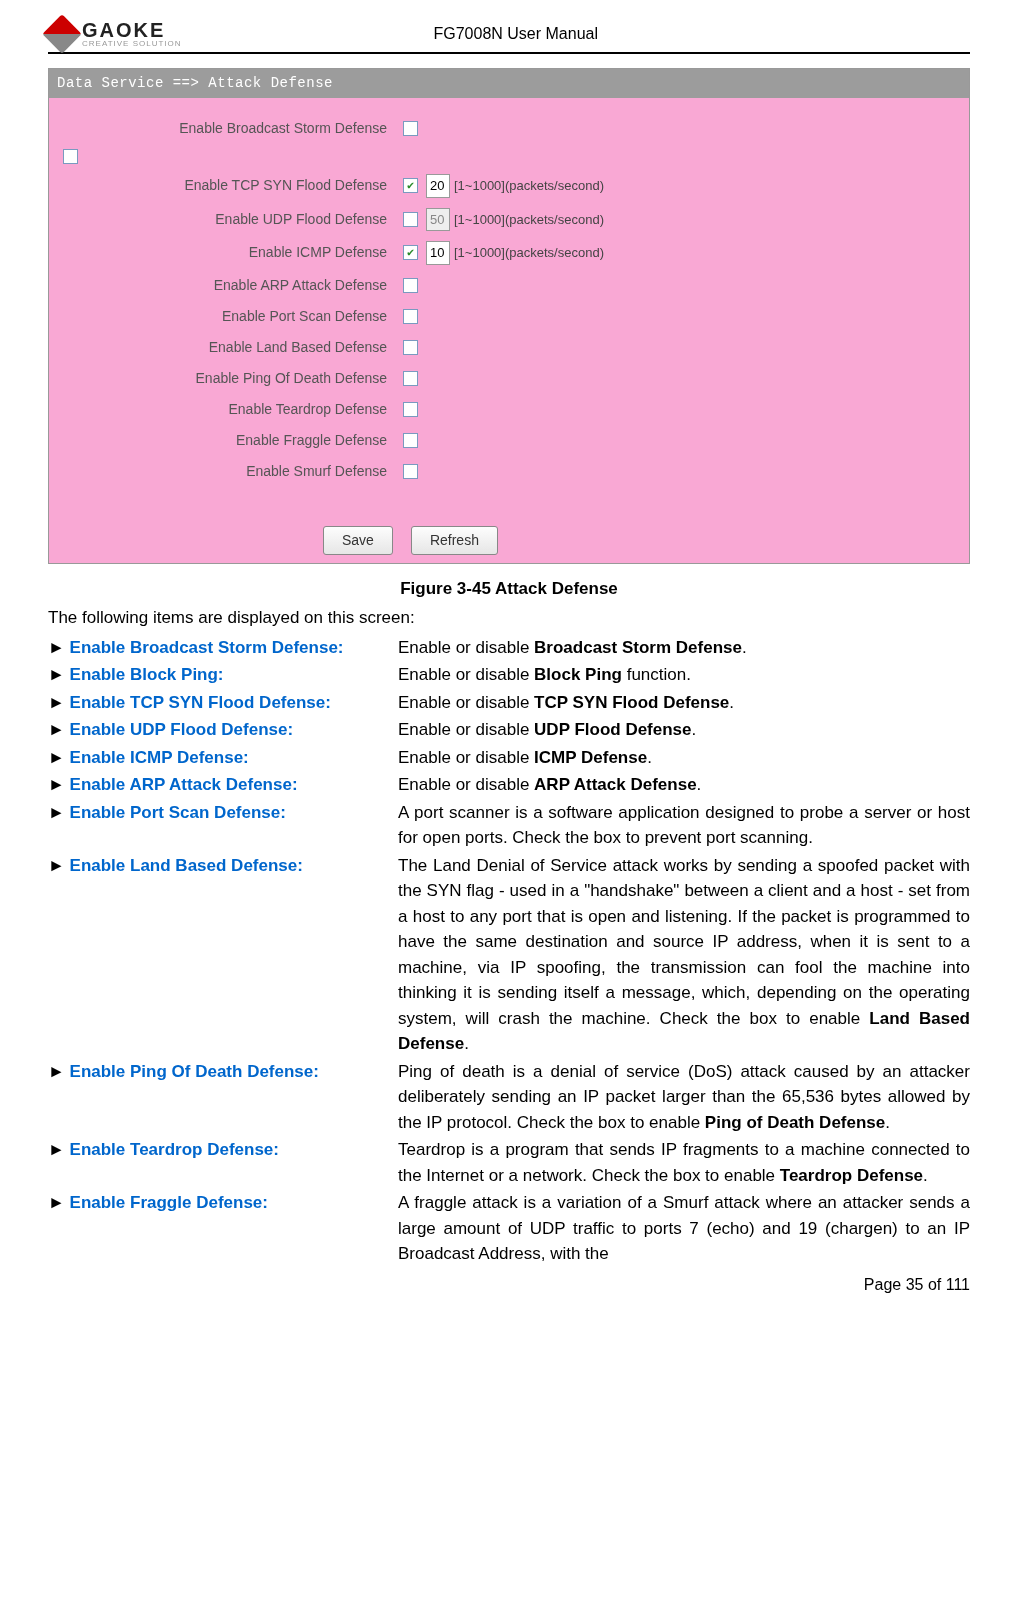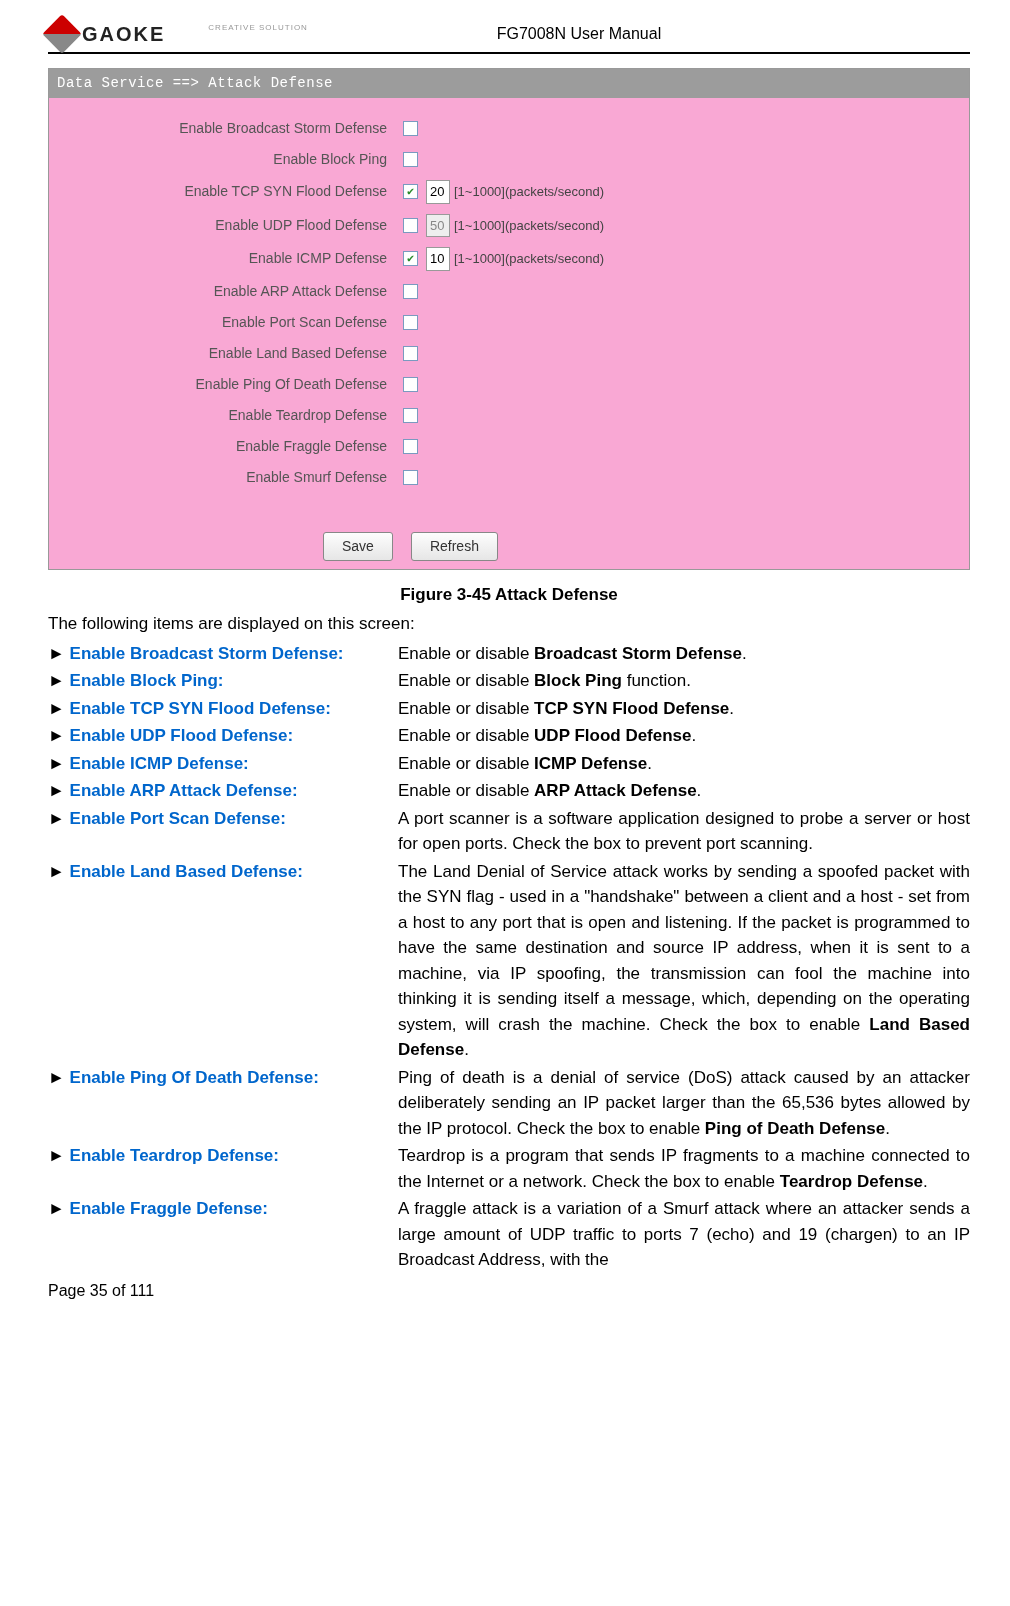--- a/index.html
+++ b/index.html
@@ -27,7 +27,7 @@
     background: linear-gradient(135deg,#c00 0 50%, #888 50% 100%);
     border-radius: 3px;
   }
-  .logo-text { display: flex; flex-direction: row; line-height: 1; gap: 36px; }
+  .logo-text { display: flex; flex-direction: column; line-height: 1; }
   .logo-main { font-weight: 900; letter-spacing: 2px; font-size: 20px; color: #222; }
   .logo-sub { font-size: 8px; letter-spacing: 1px; color: #999; margin-left: 7px; }
   .doc-title { font-size: 16px; }

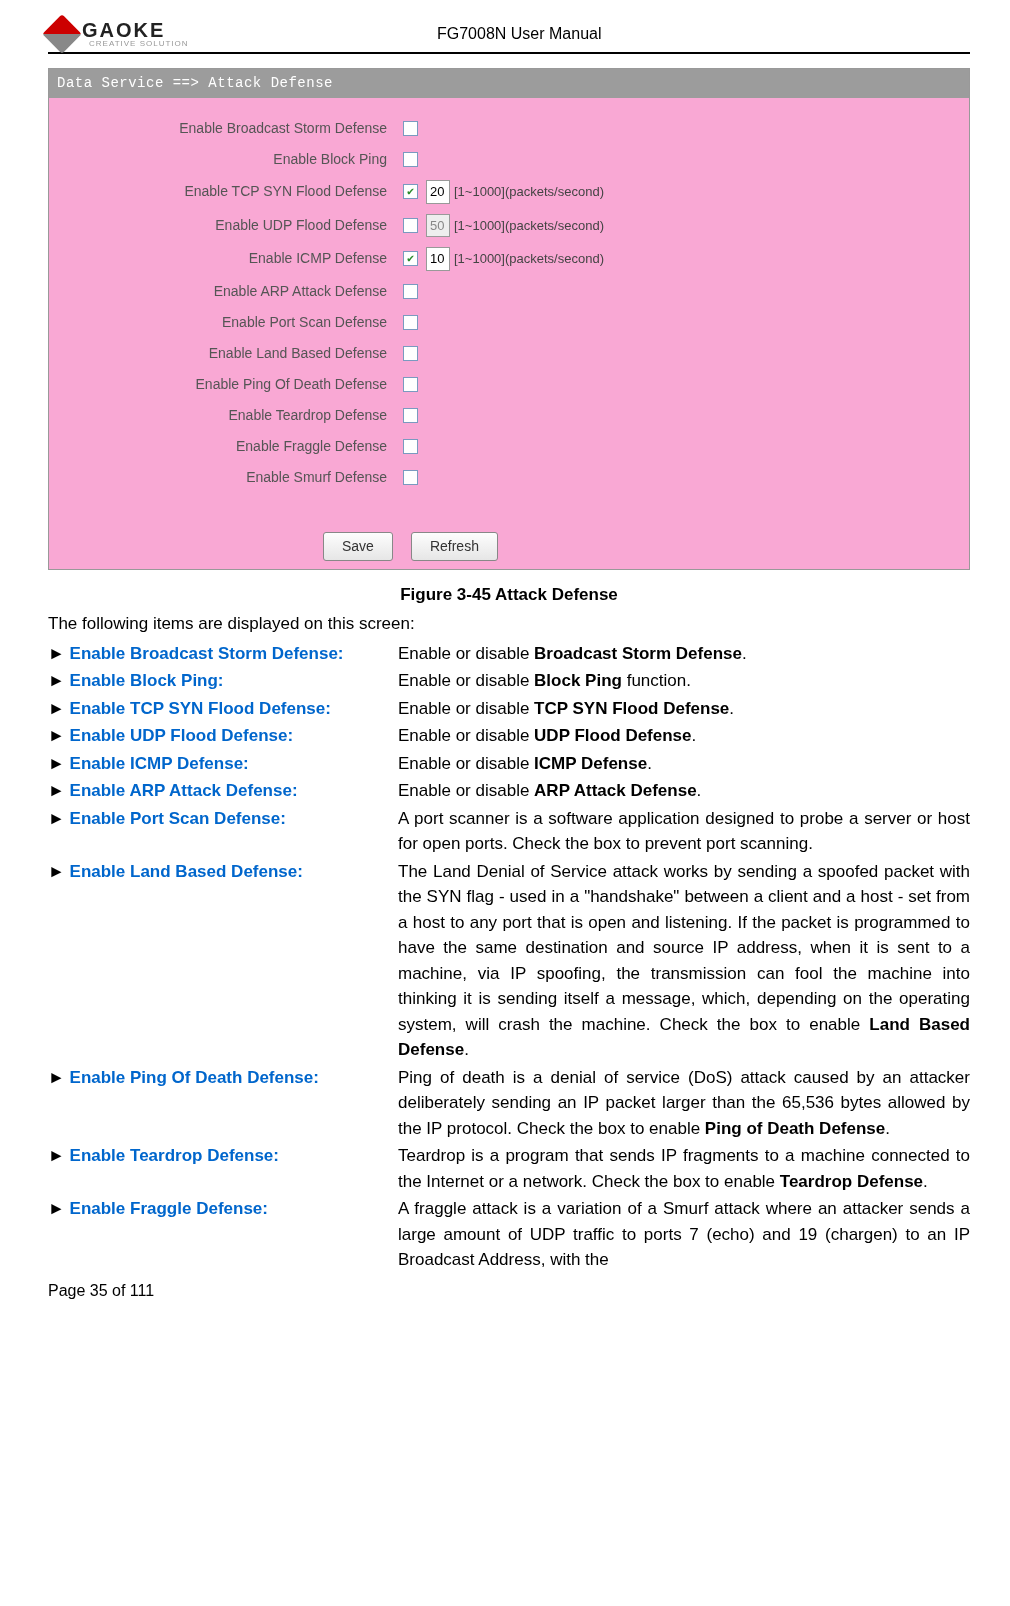--- a/index.html
+++ b/index.html
@@ -29,7 +29,7 @@
   }
   .logo-text { display: flex; flex-direction: column; line-height: 1; }
   .logo-main { font-weight: 900; letter-spacing: 2px; font-size: 20px; color: #222; }
-  .logo-sub { font-size: 8px; letter-spacing: 1px; color: #999; margin-left: 7px; }
+  .logo-sub { font-size: 8px; letter-spacing: 1px; color: #999; }
   .doc-title { font-size: 16px; }
   .screenshot {
     border: 1px solid #999;

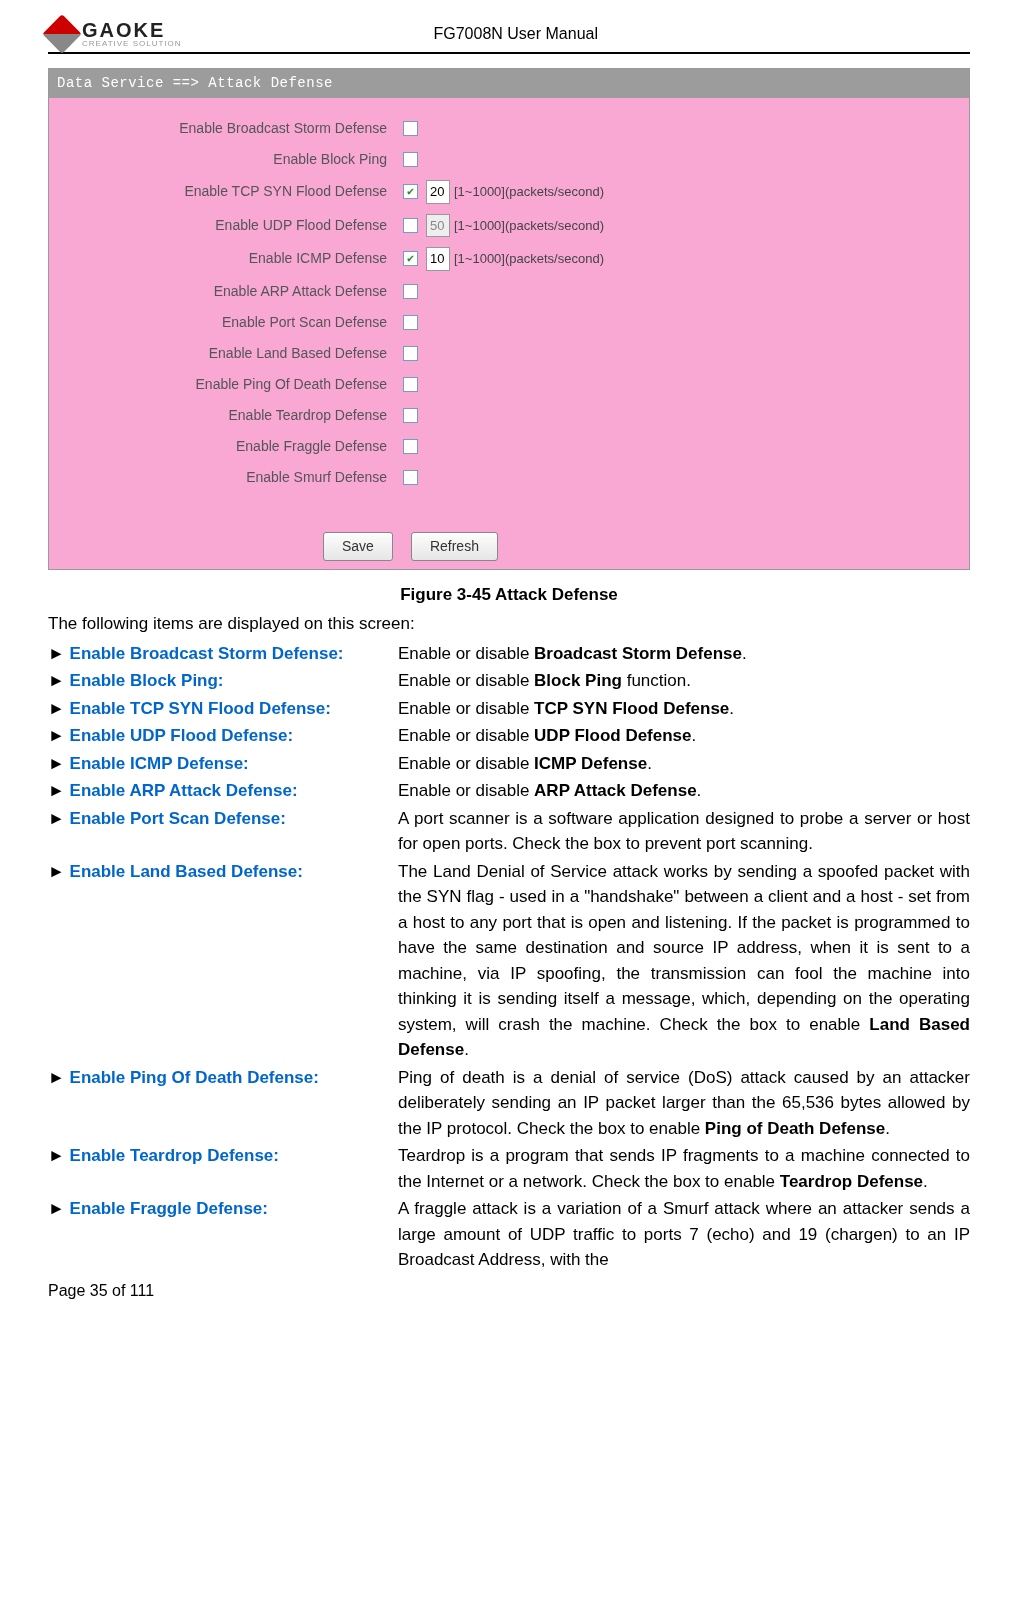--- a/index.html
+++ b/index.html
@@ -158,7 +158,6 @@
           <span class="chk"></span>
         </div>
         <div class="form-row">
-          <div class="form-label">Enable Block Ping</div>
           <span class="chk"></span>
         </div>
         <div class="form-row">

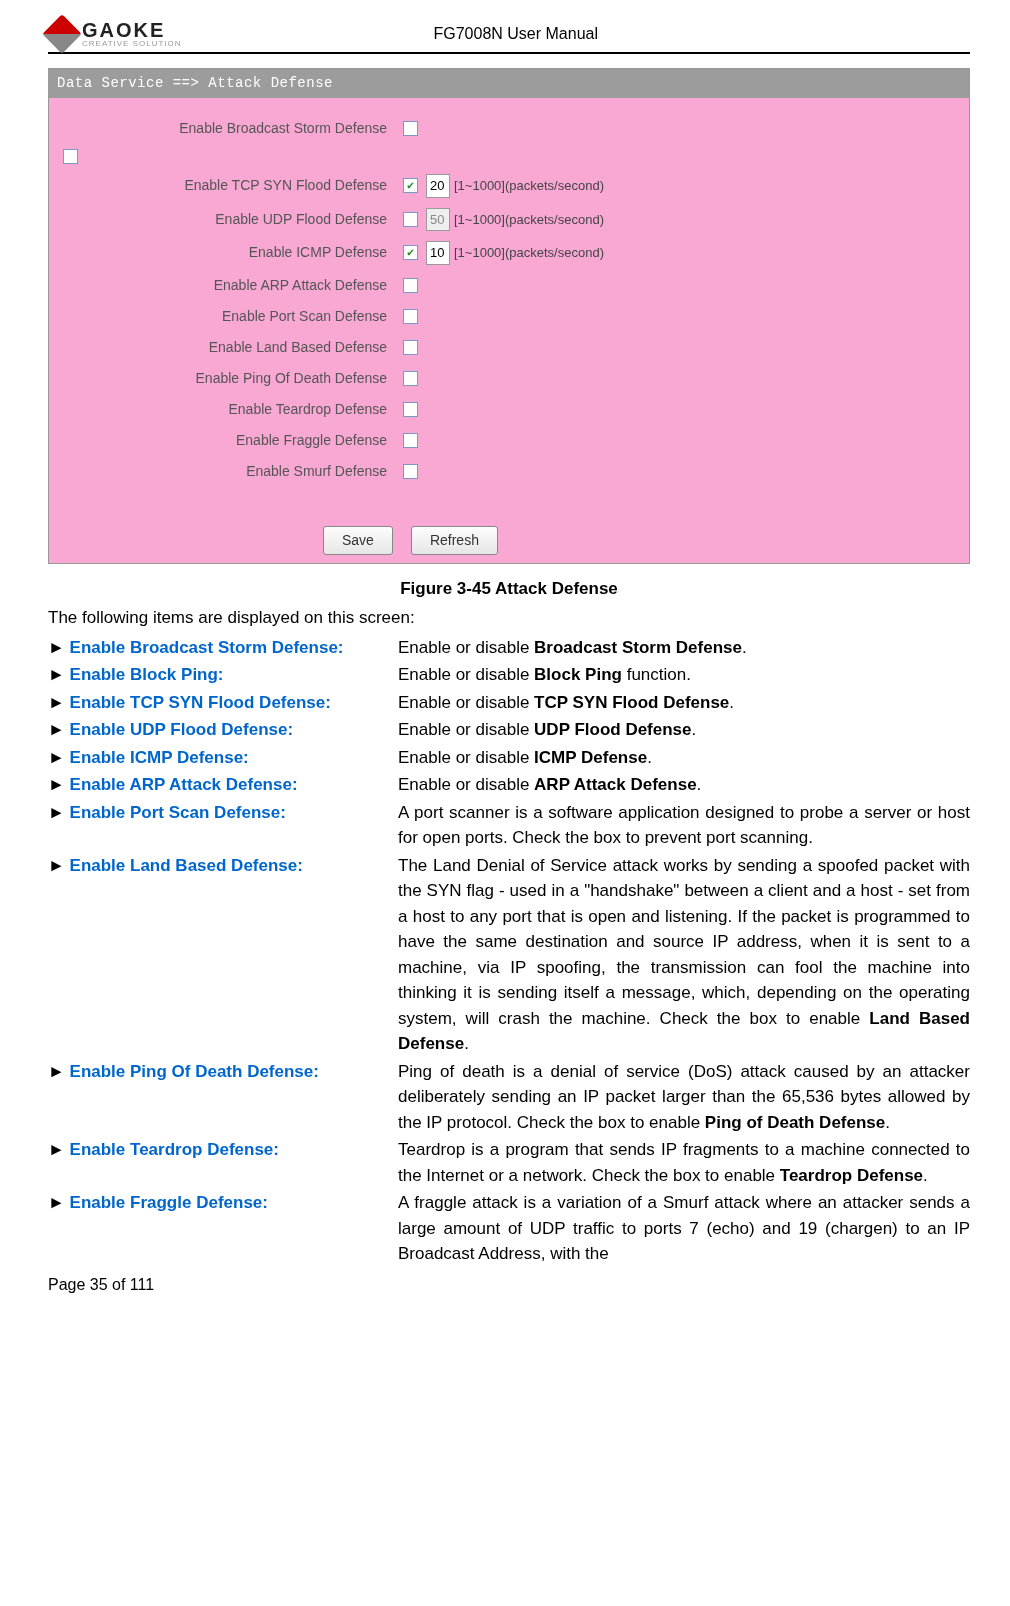--- a/index.html
+++ b/index.html
@@ -128,7 +128,7 @@
   }
   .def-desc .bold { font-weight: bold; }
   .footer {
-    text-align: left;
+    text-align: right;
     font-size: 16px;
     margin-top: 6px;
   }

